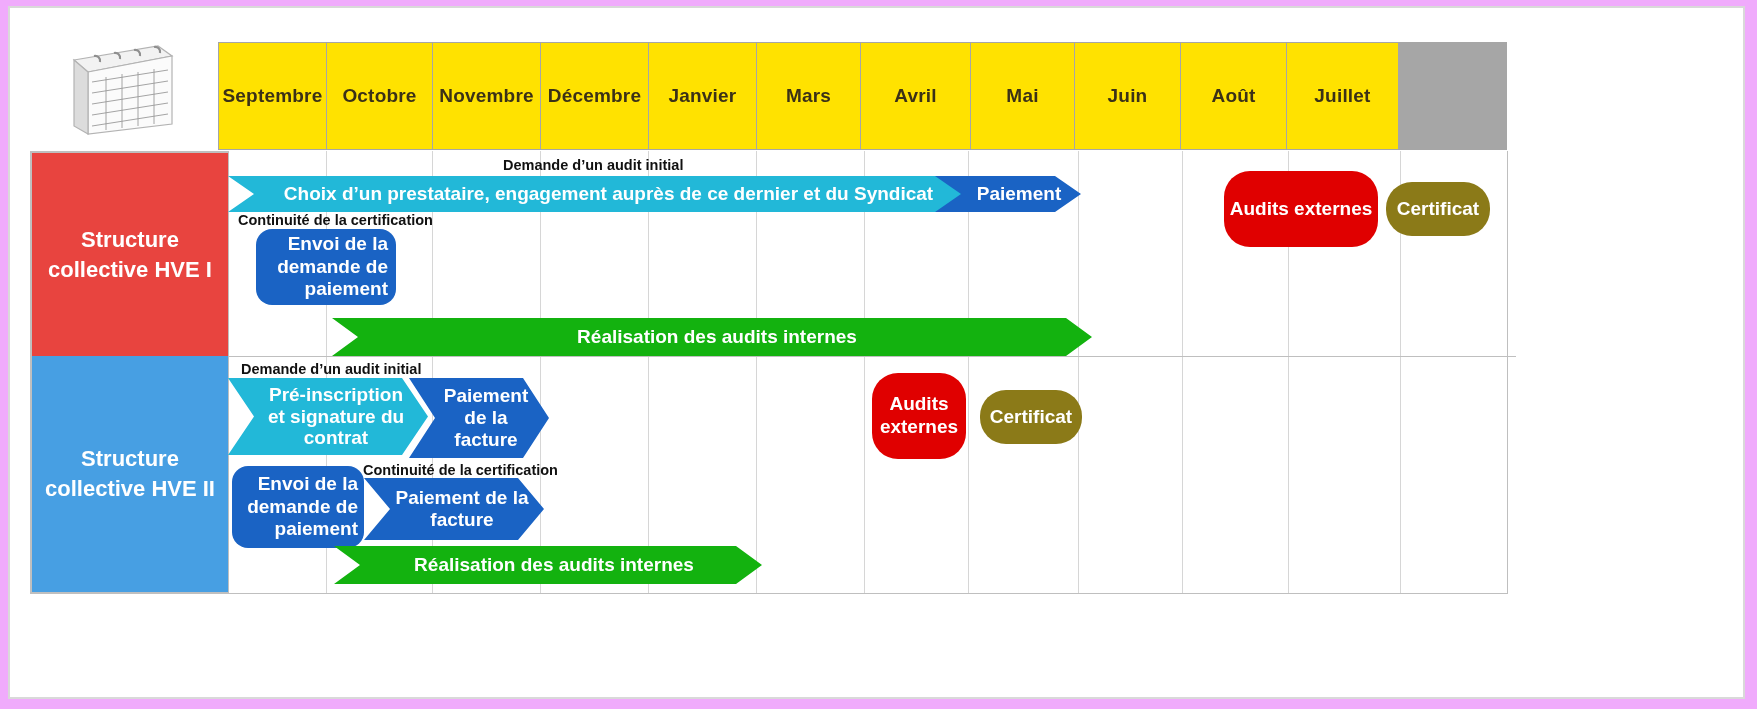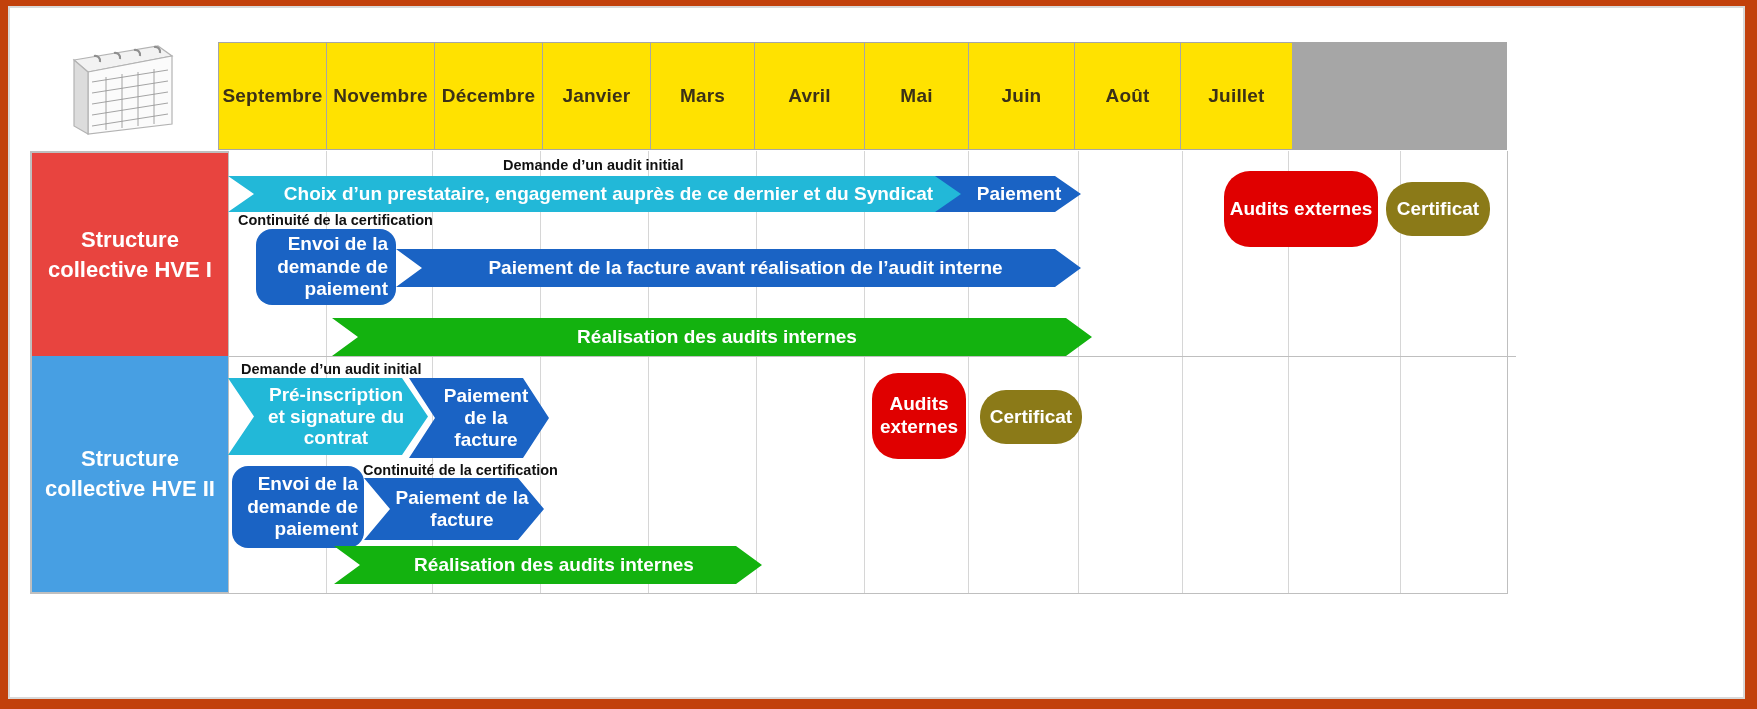--- a/index.html
+++ b/index.html
@@ -12,7 +12,7 @@
     position: relative;
     width: 1757px;
     height: 709px;
-    background: #c2410c;
+    background: #f0abfc;
     overflow: hidden;
   }
   .outer-frame {

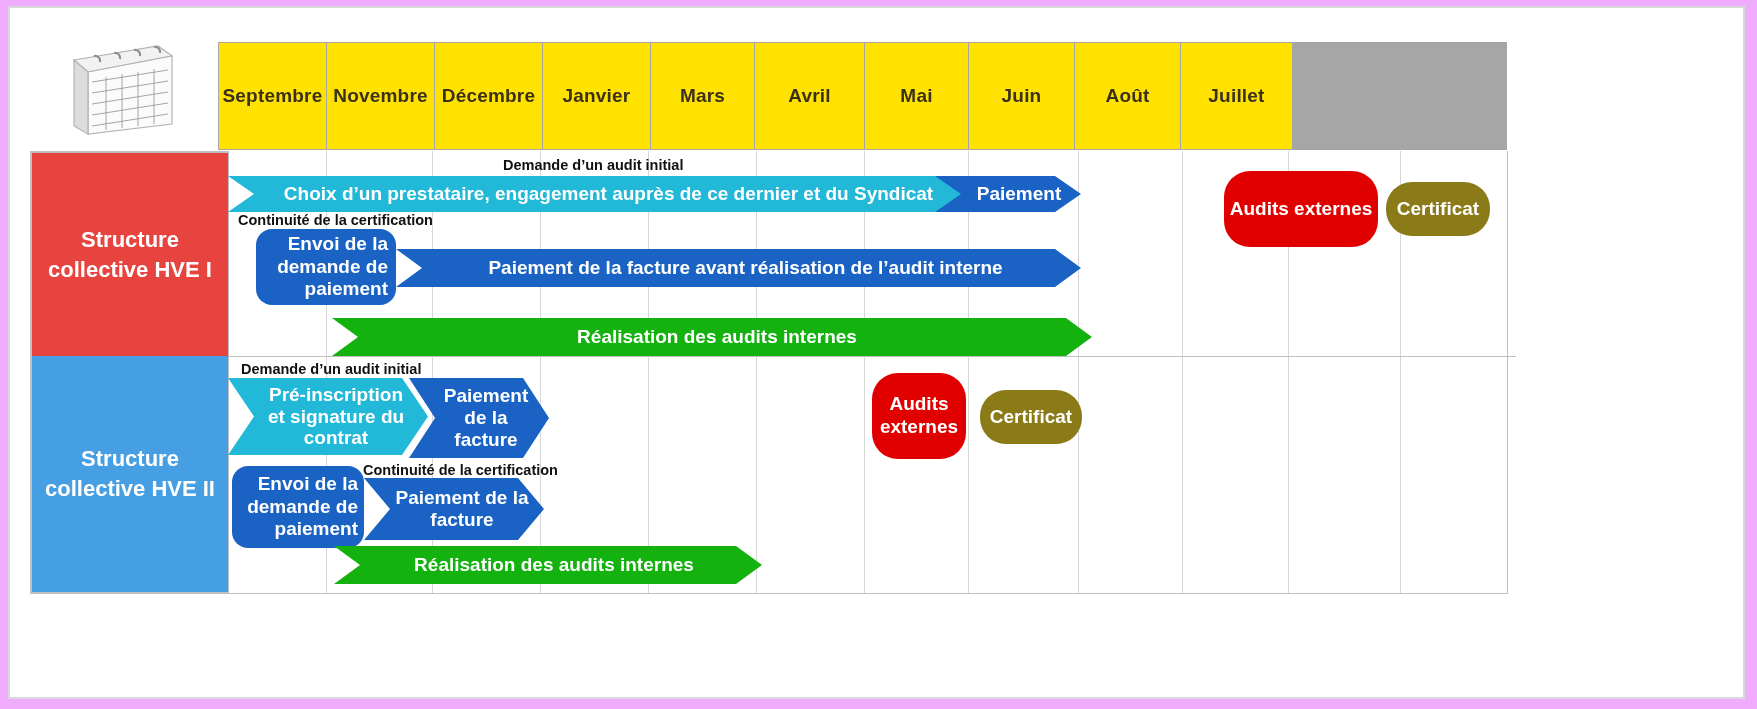--- a/index.html
+++ b/index.html
@@ -205,6 +205,7 @@
 
   <div class="month-header" id="month-header" style="width: 1289px;">
       <div class="month-cell" style="width: 107px;">Septembre</div>
+      <div class="month-cell" style="width: 105px;">Octobre</div>
       <div class="month-cell" style="width: 107px;">Novembre</div>
       <div class="month-cell" style="width: 107px;">Décembre</div>
       <div class="month-cell" style="width: 107px;">Janvier</div>

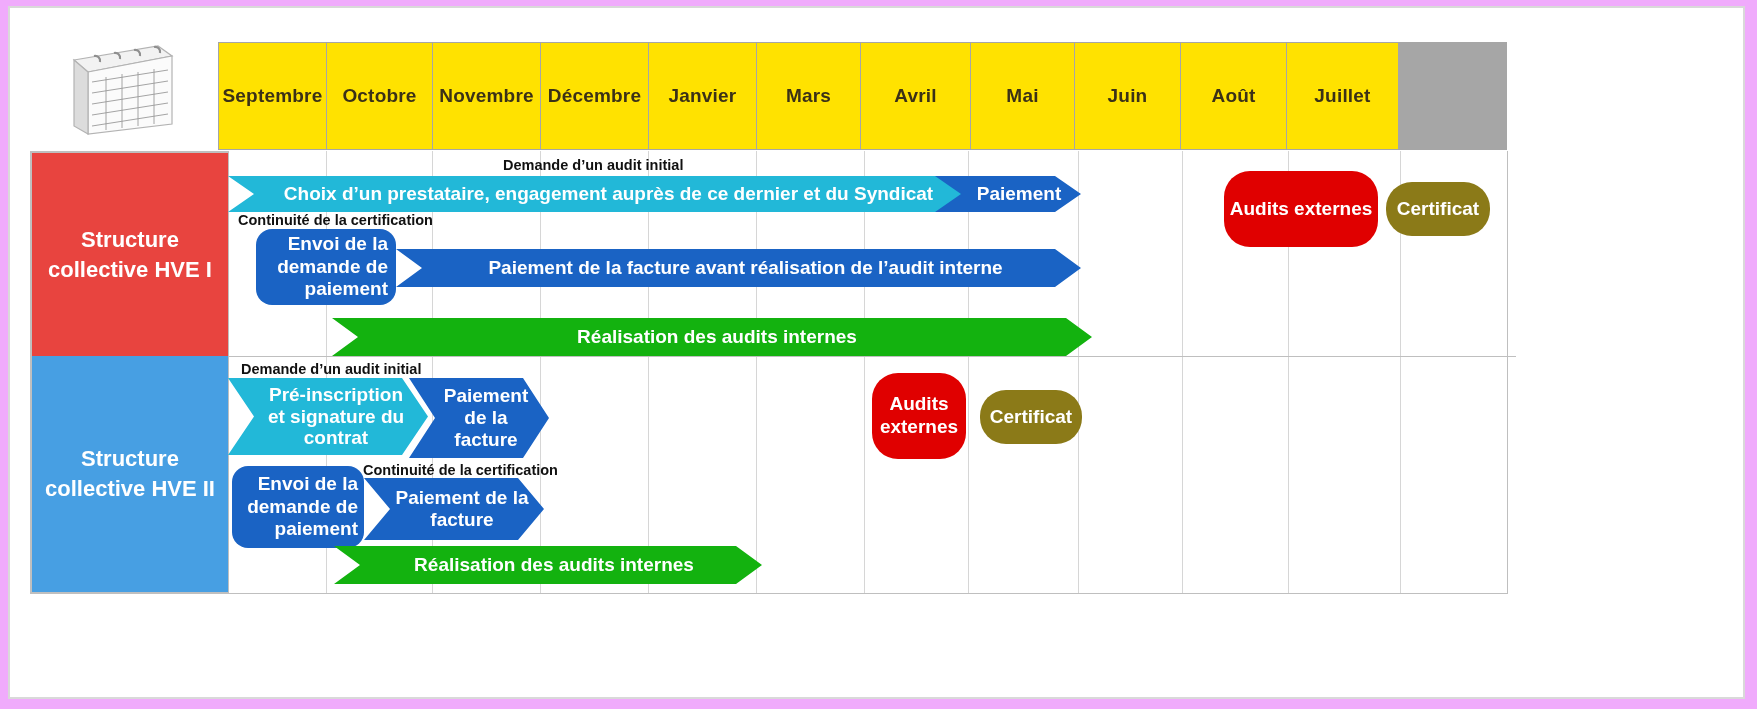--- a/index.html
+++ b/index.html
@@ -246,7 +246,6 @@
 
   <div class="rounded-box" style="left:256px; top:229px; width:140px; height:76px; font-size:19px; padding:0 8px;">Envoi de la demande de paiement</div>
 
-  <div class="bar arrow-both blue" style="left:396px; top:249px; width:685px; height:38px; font-size:19px; padding-left:30px; padding-right:16px;">Paiement de la facture avant réalisation de l’audit interne</div>
 
   <div class="bar arrow-both green" style="left:332px; top:318px; width:760px; height:38px; font-size:19px; padding-left:26px; padding-right:16px;">Réalisation des audits internes</div>
 

